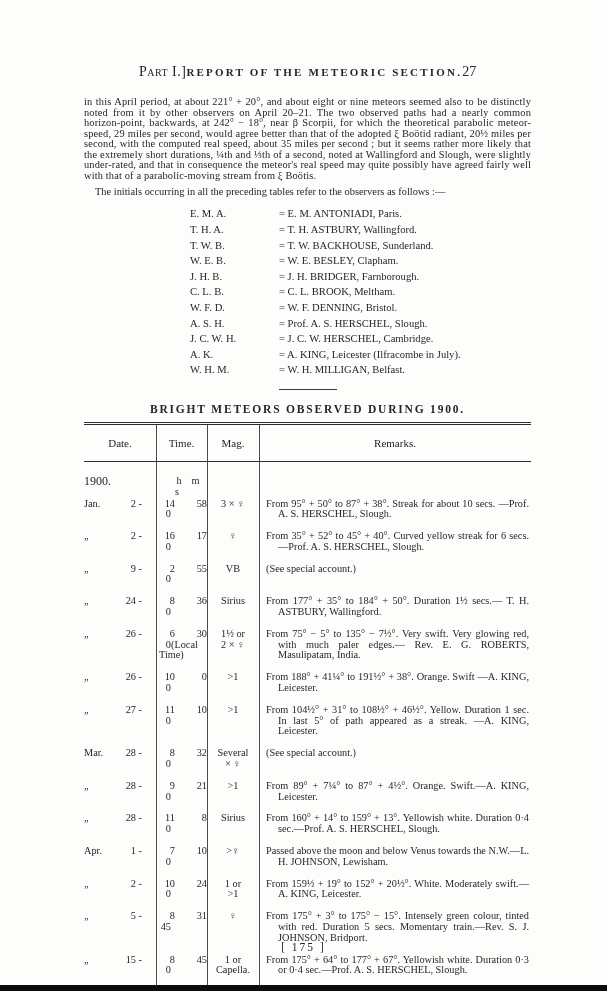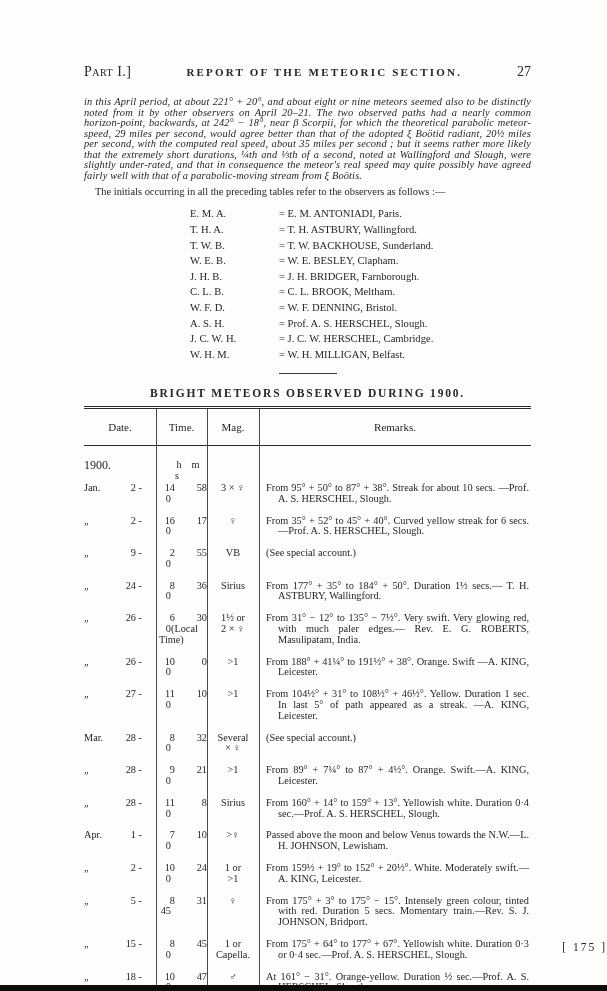--- a/index.html
+++ b/index.html
@@ -13,7 +13,7 @@
 
   
   .running-head {
-    display:flex; align-items:baseline; justify-content:space-between;
+    display:flex; align-items:baseline; justify-content:center;
     margin:64px 0 0 0;
   }
   .part-label { font-variant:small-caps; font-size:14px; letter-spacing:.5px; }

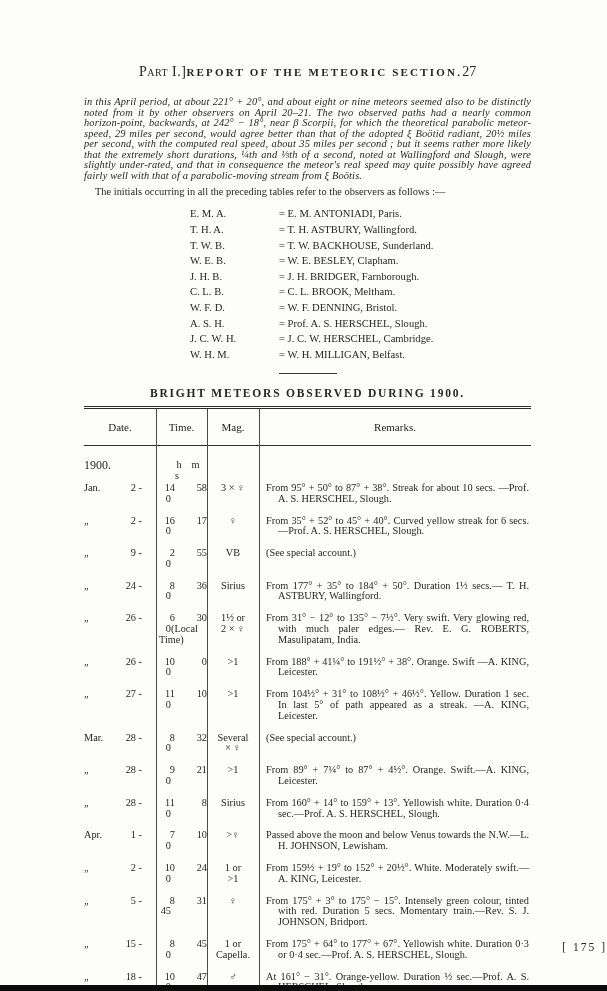--- a/index.html
+++ b/index.html
@@ -23,7 +23,7 @@
   
   .intro {
     margin-top:17px; font-size:10.4px; line-height:10.55px;
-    text-align:justify; letter-spacing:.15px;font-style:italic;
+    text-align:justify; letter-spacing:.15px;
   }
   .initials-note { margin-top:5px; font-size:10.4px; line-height:11px; text-indent:11px; }
 

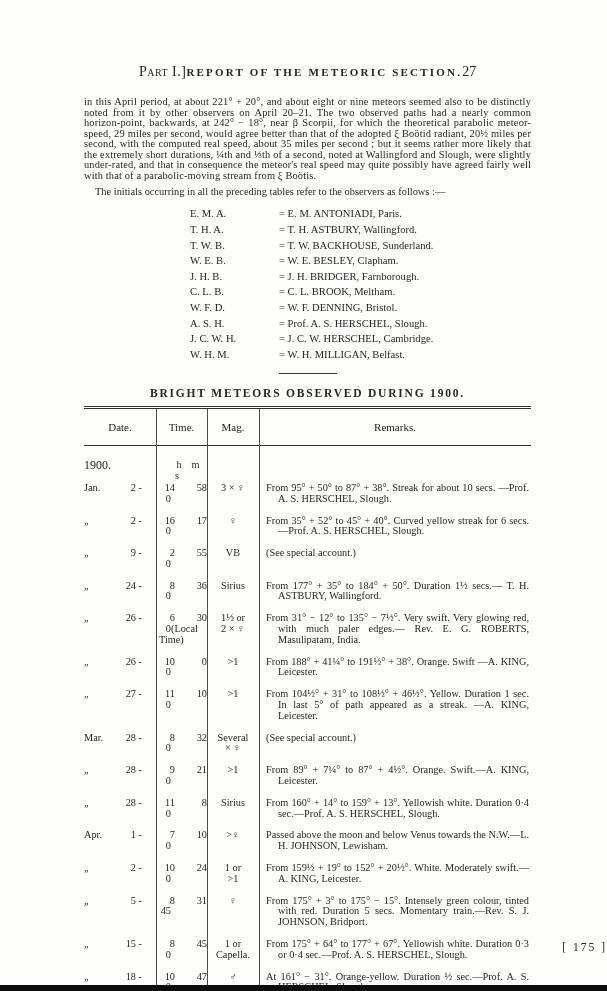--- a/index.html
+++ b/index.html
@@ -145,6 +145,10 @@
     <span class="observer-name">= J. C. W. HERSCHEL, Cambridge.</span>
   </div>
 
+  <div class="observer-row">
+    <span class="observer-initials">A. K.</span>
+    <span class="observer-name">= A. KING, Leicester (Ilfracombe in July).</span>
+  </div>
 
   <div class="observer-row">
     <span class="observer-initials">W. H. M.</span>

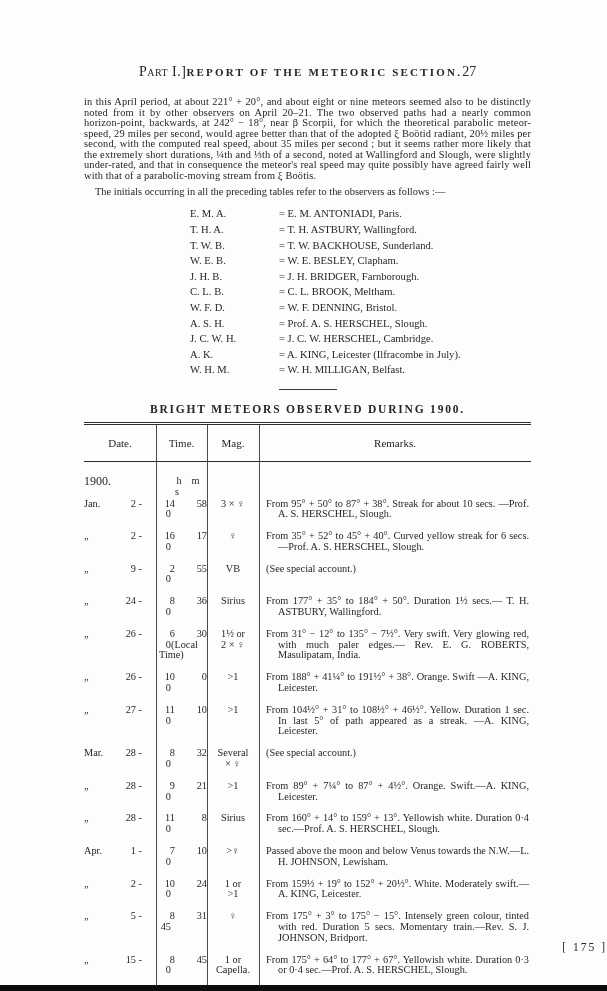--- a/index.html
+++ b/index.html
@@ -225,7 +225,7 @@
     <span class="mag-cell">1½ or
 2 × ♀</span>
     <span class="remarks-cell">
-                  <span class="remarks-text">From 31° − 12° to 135° − 7½°. Very swift. Very glowing red, with much paler edges.— Rev. E. G. ROBERTS, Masulipatam, India.</span>
+                  <span class="remarks-text">From 75° − 5° to 135° − 7½°. Very swift. Very glowing red, with much paler edges.— Rev. E. G. ROBERTS, Masulipatam, India.</span>
                 </span>
   </div>
 

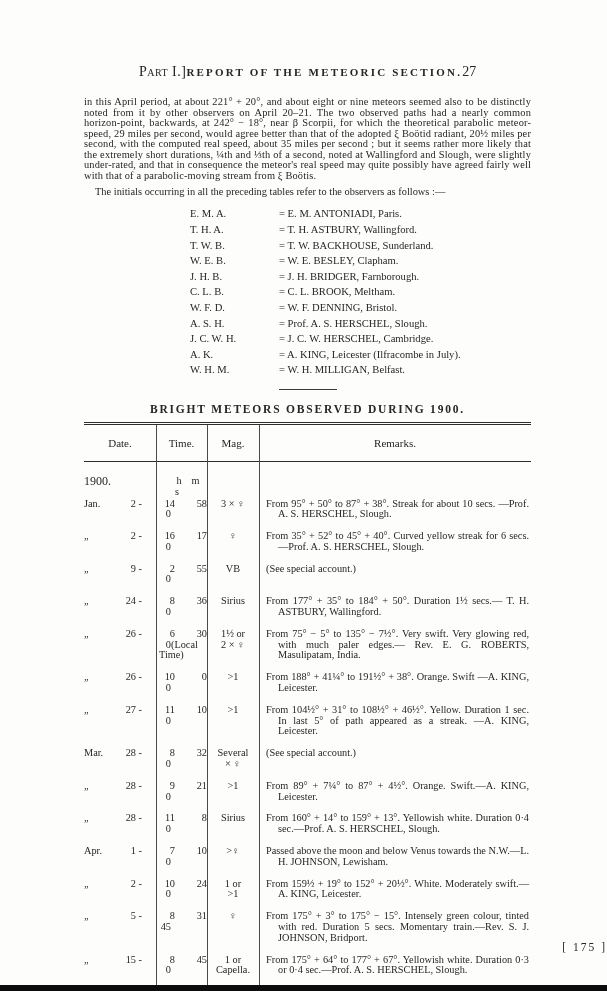--- a/index.html
+++ b/index.html
@@ -79,7 +79,7 @@
   
   .page-footer {
     position:absolute; left:0; top:941px; width:100%;
-    text-align:right; font-size:11.5px; letter-spacing:2px;
+    text-align:center; font-size:11.5px; letter-spacing:2px;
   }
   .scan-bar { position:absolute; left:0; bottom:0; width:100%; height:6px; background:#0c0c0c; }
 </style>

